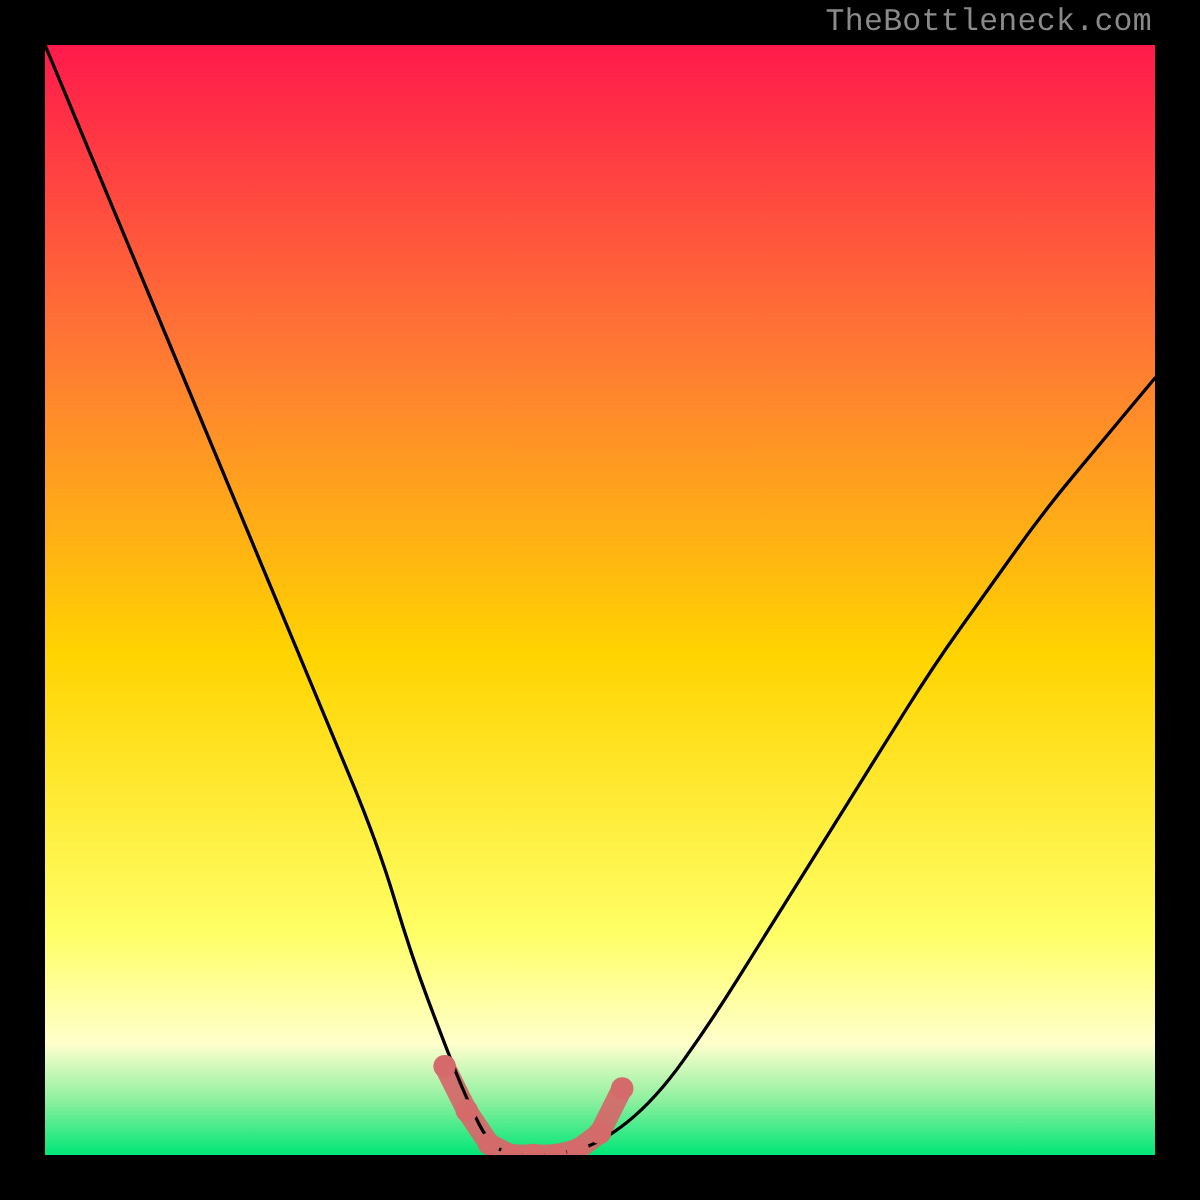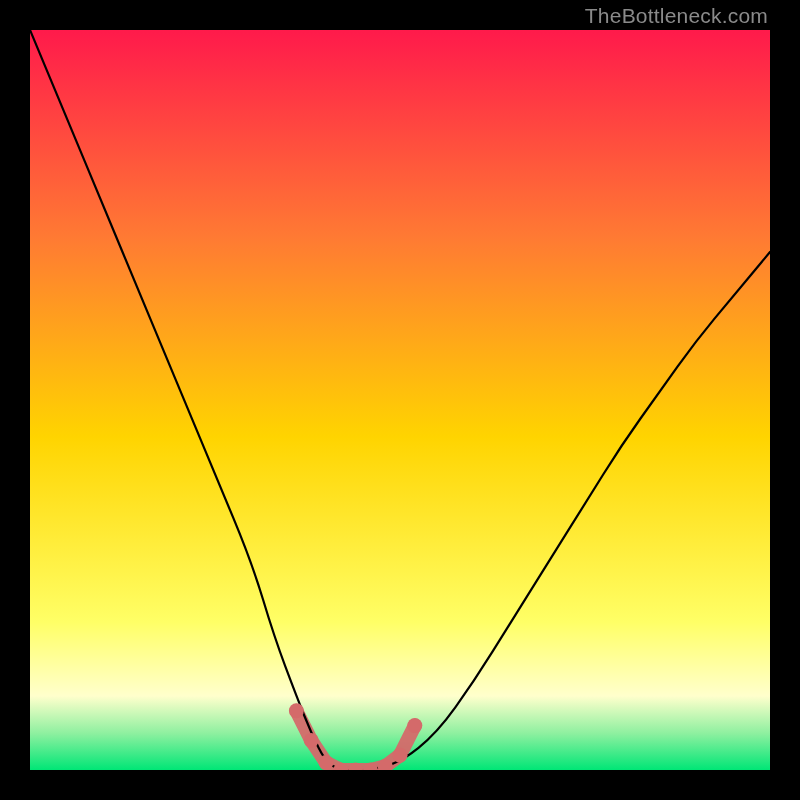--- a/index.html
+++ b/index.html
@@ -40,7 +40,7 @@
     position: absolute;
     top: 4px;
     right: 32px;
-    font-family: Liberation Sans, sans-serif;
+    font-family: Liberation Mono, monospace;
     font-size: 21px;
     color: #8a8a8a;
     letter-spacing: 0.2px;

